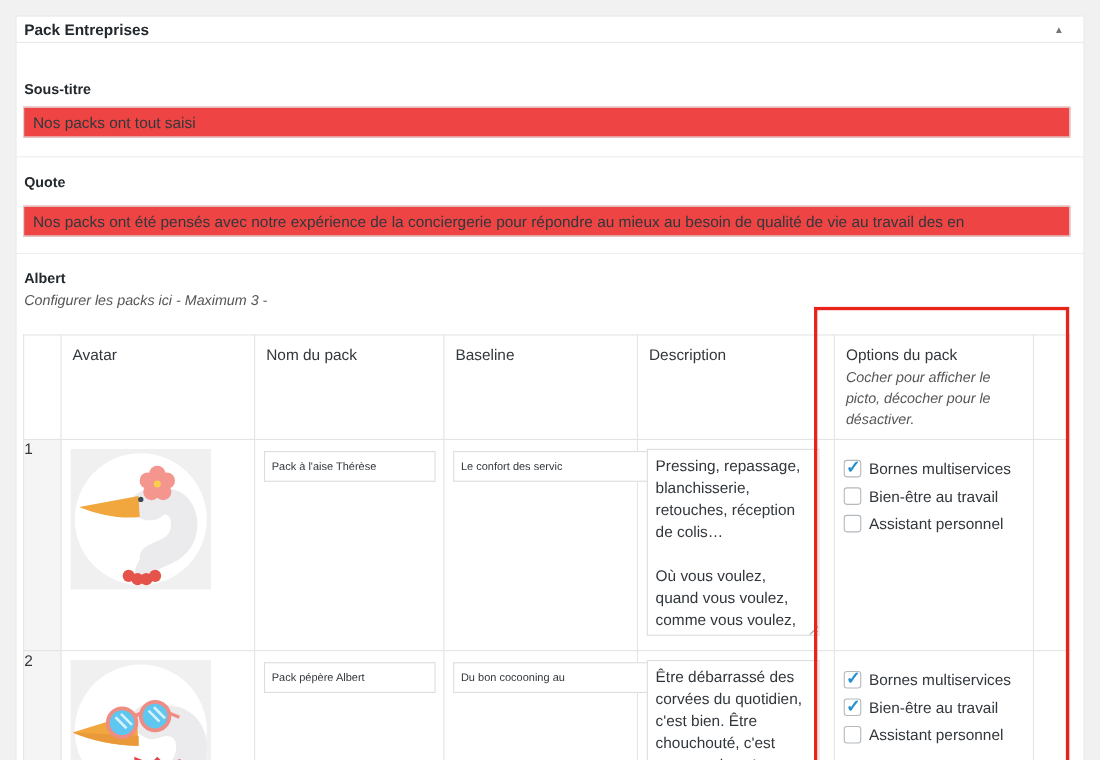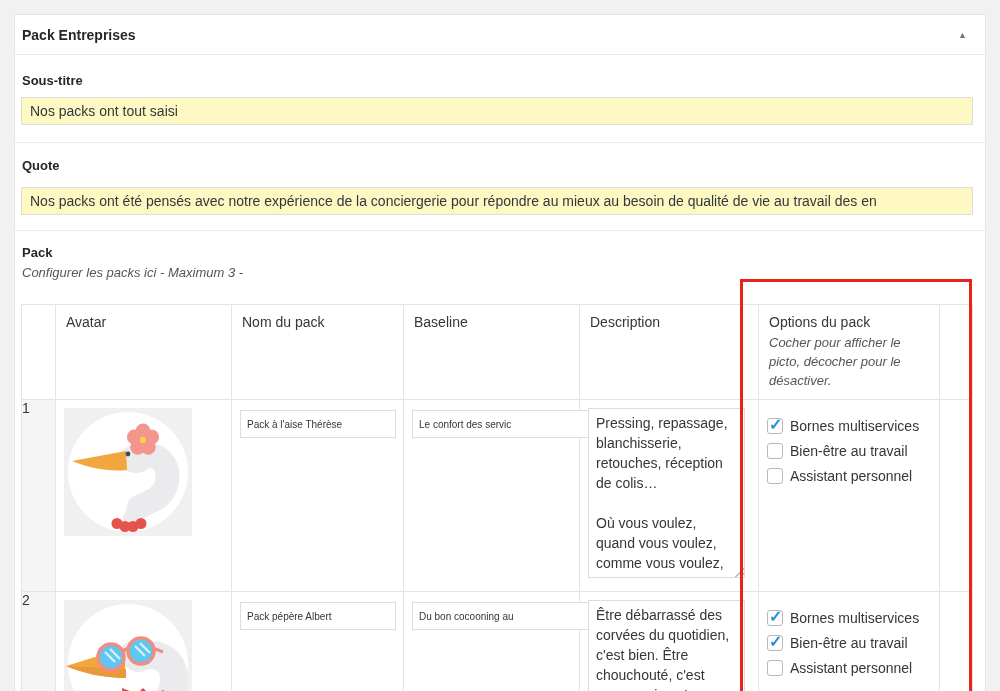--- a/index.html
+++ b/index.html
@@ -15,7 +15,7 @@
     background: #fff; border: 1px solid #e5e5e5;
   }
   .mb-header {
-    position: absolute; left: 0; top: 0; right: 0; height: 40px;
+    position: absolute; left: 0; top: 0; right: 0; height: 24px;
     border-bottom: 1px solid #e8e8e8;
     display: flex; align-items: center; padding: 0 12px 0 7px;
   }

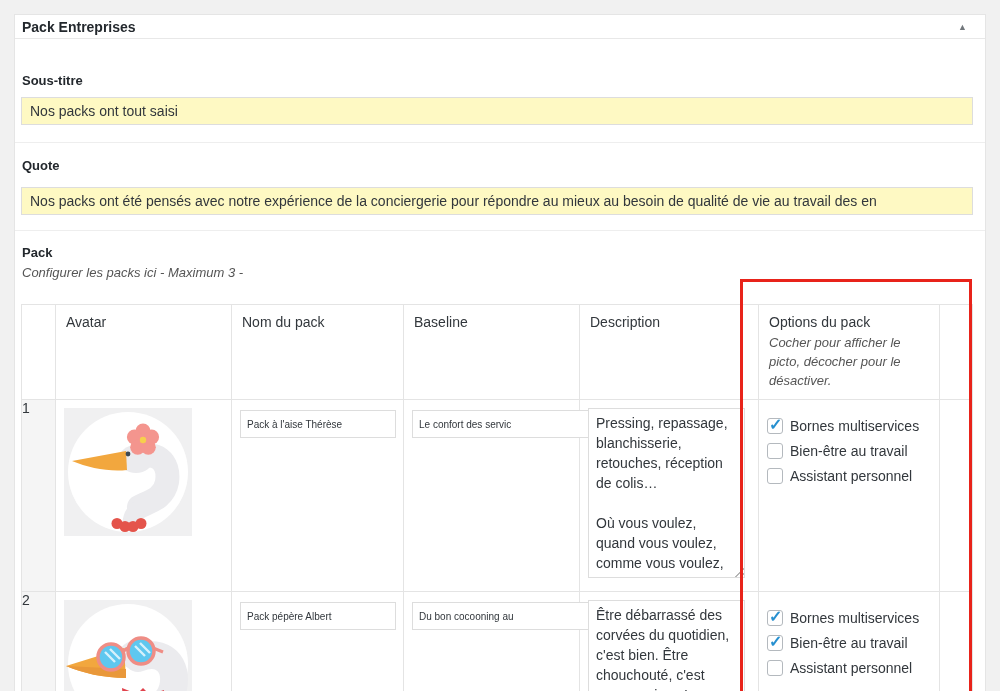--- a/index.html
+++ b/index.html
@@ -26,7 +26,7 @@
   }
   .text-input {
     position: absolute; left: 6px; width: 952px; height: 28px;
-    border: 1px solid #ddd; background: #fef9c3; border-radius: 0;
+    border: 1px solid #ddd; background: #ef4444; border-radius: 0;
     font-family: "Liberation Sans", sans-serif; font-size: 14px; color: #32373c;
     padding: 0 8px; outline: none; white-space: nowrap; overflow: hidden;
   }

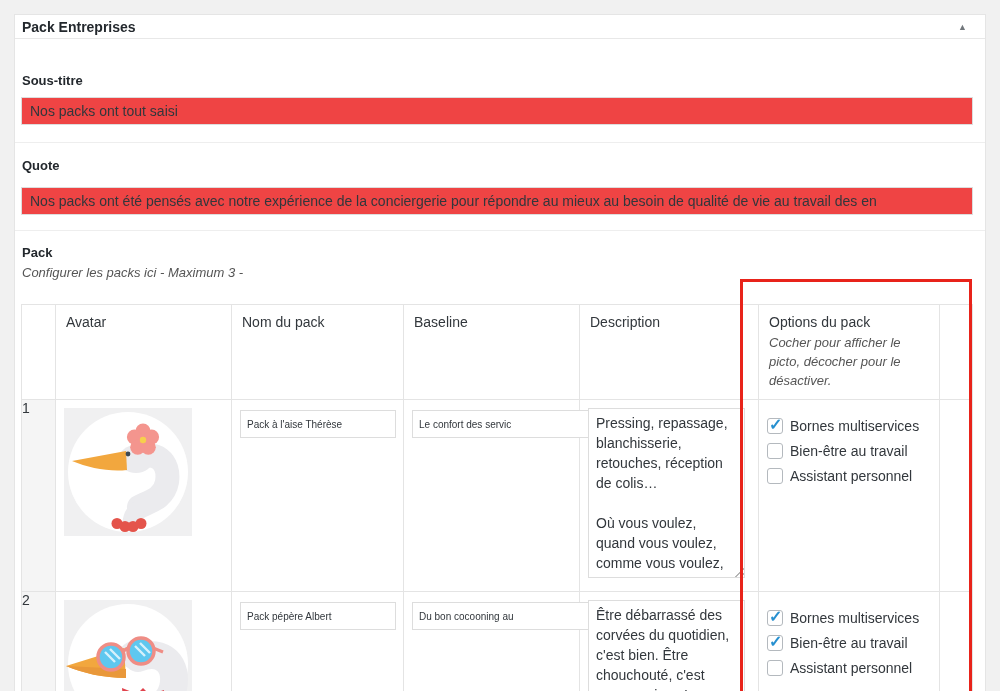--- a/index.html
+++ b/index.html
@@ -105,7 +105,7 @@
 
   <div class="divider" style="top:215px"></div>
 
-  <div class="field-label" style="top:230px">Pack</div>
+  <div class="field-label" style="top:230px">Albert</div>
   <div class="instructions" style="top:250px">Configurer les packs ici - Maximum 3 -</div>
 
   <table class="packs">

